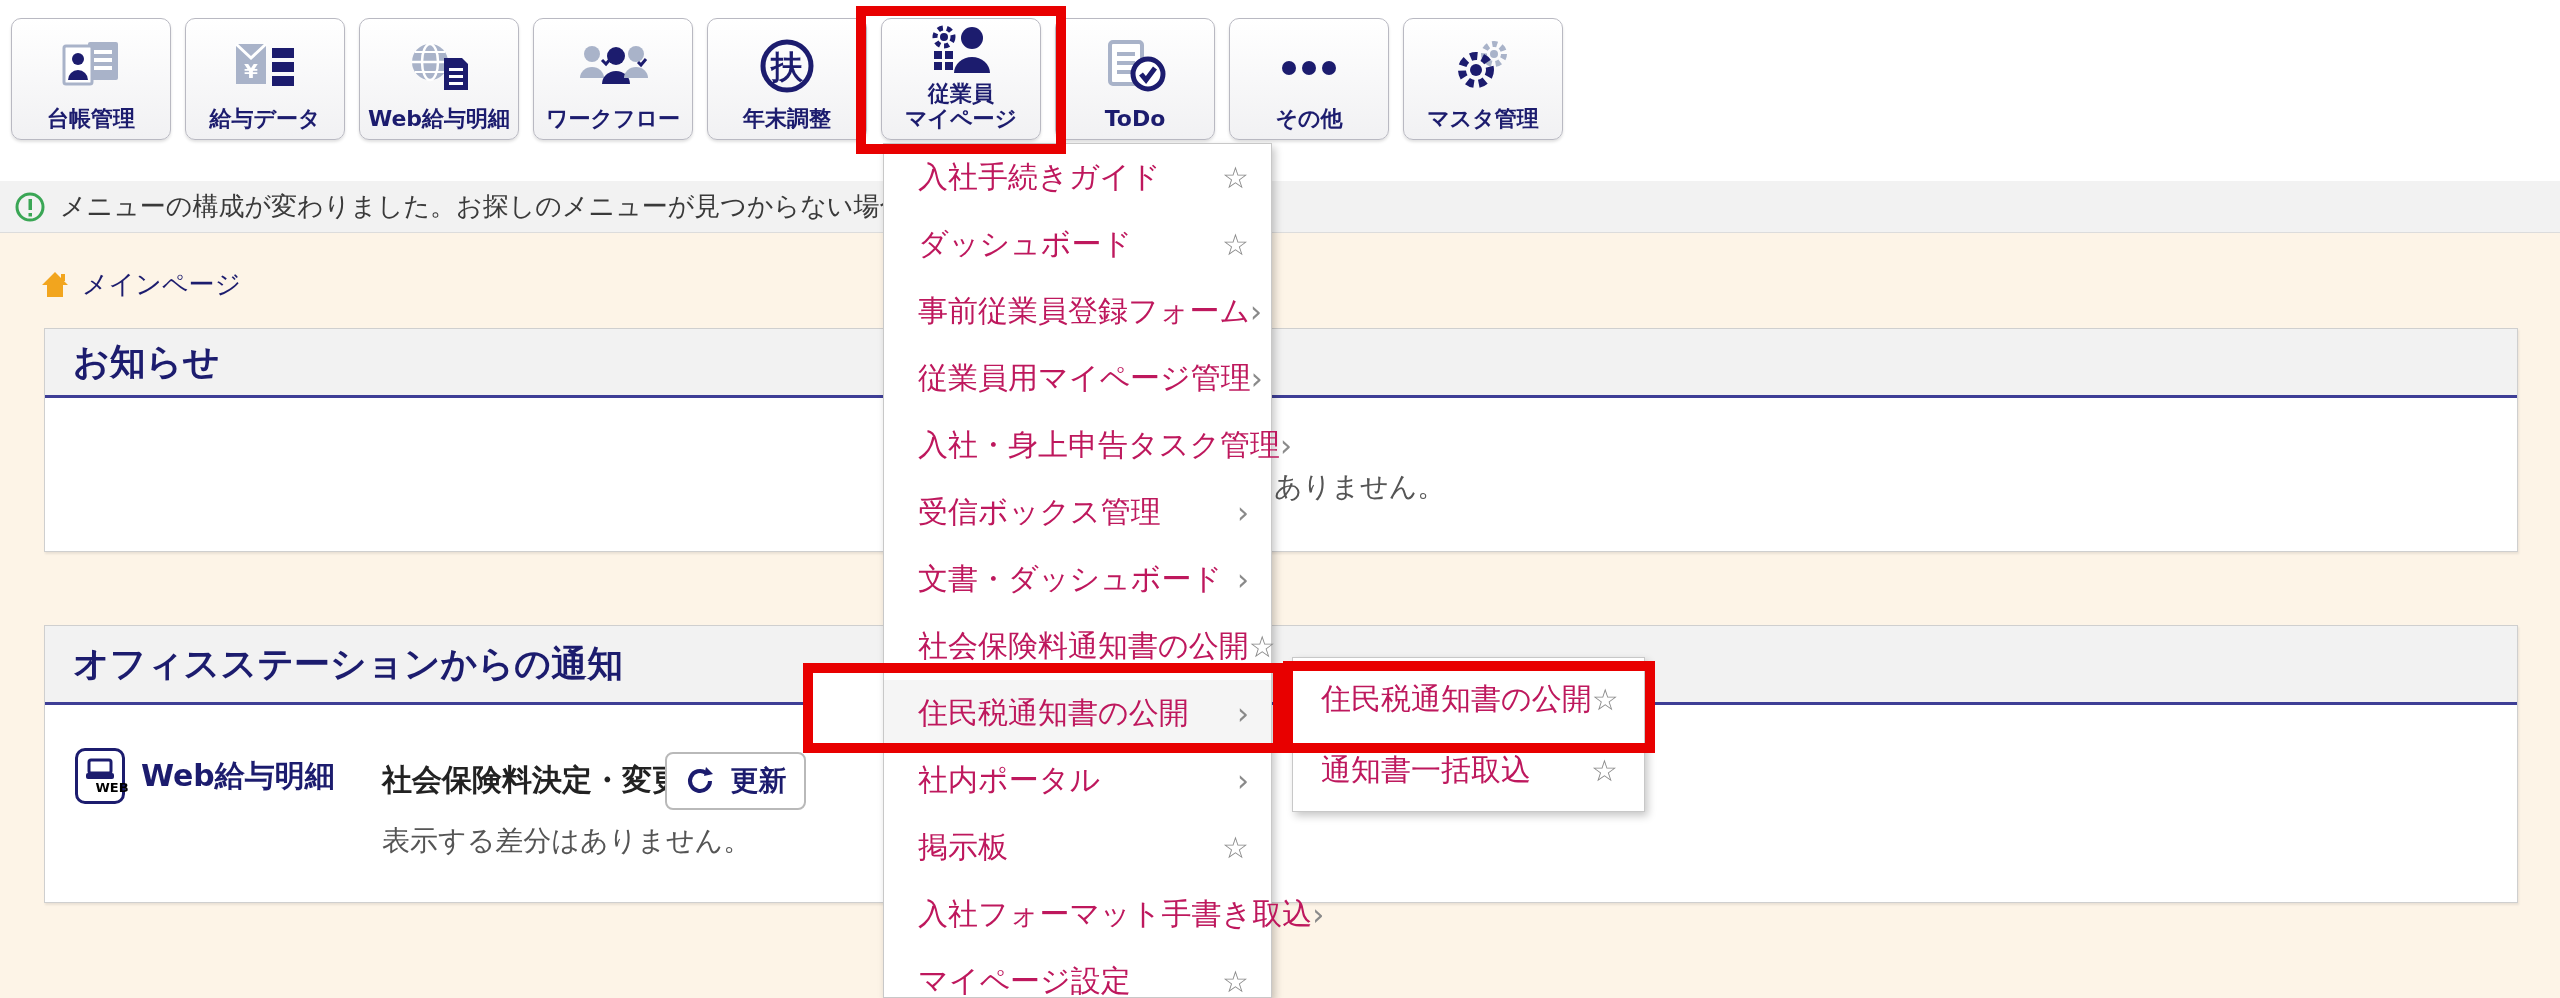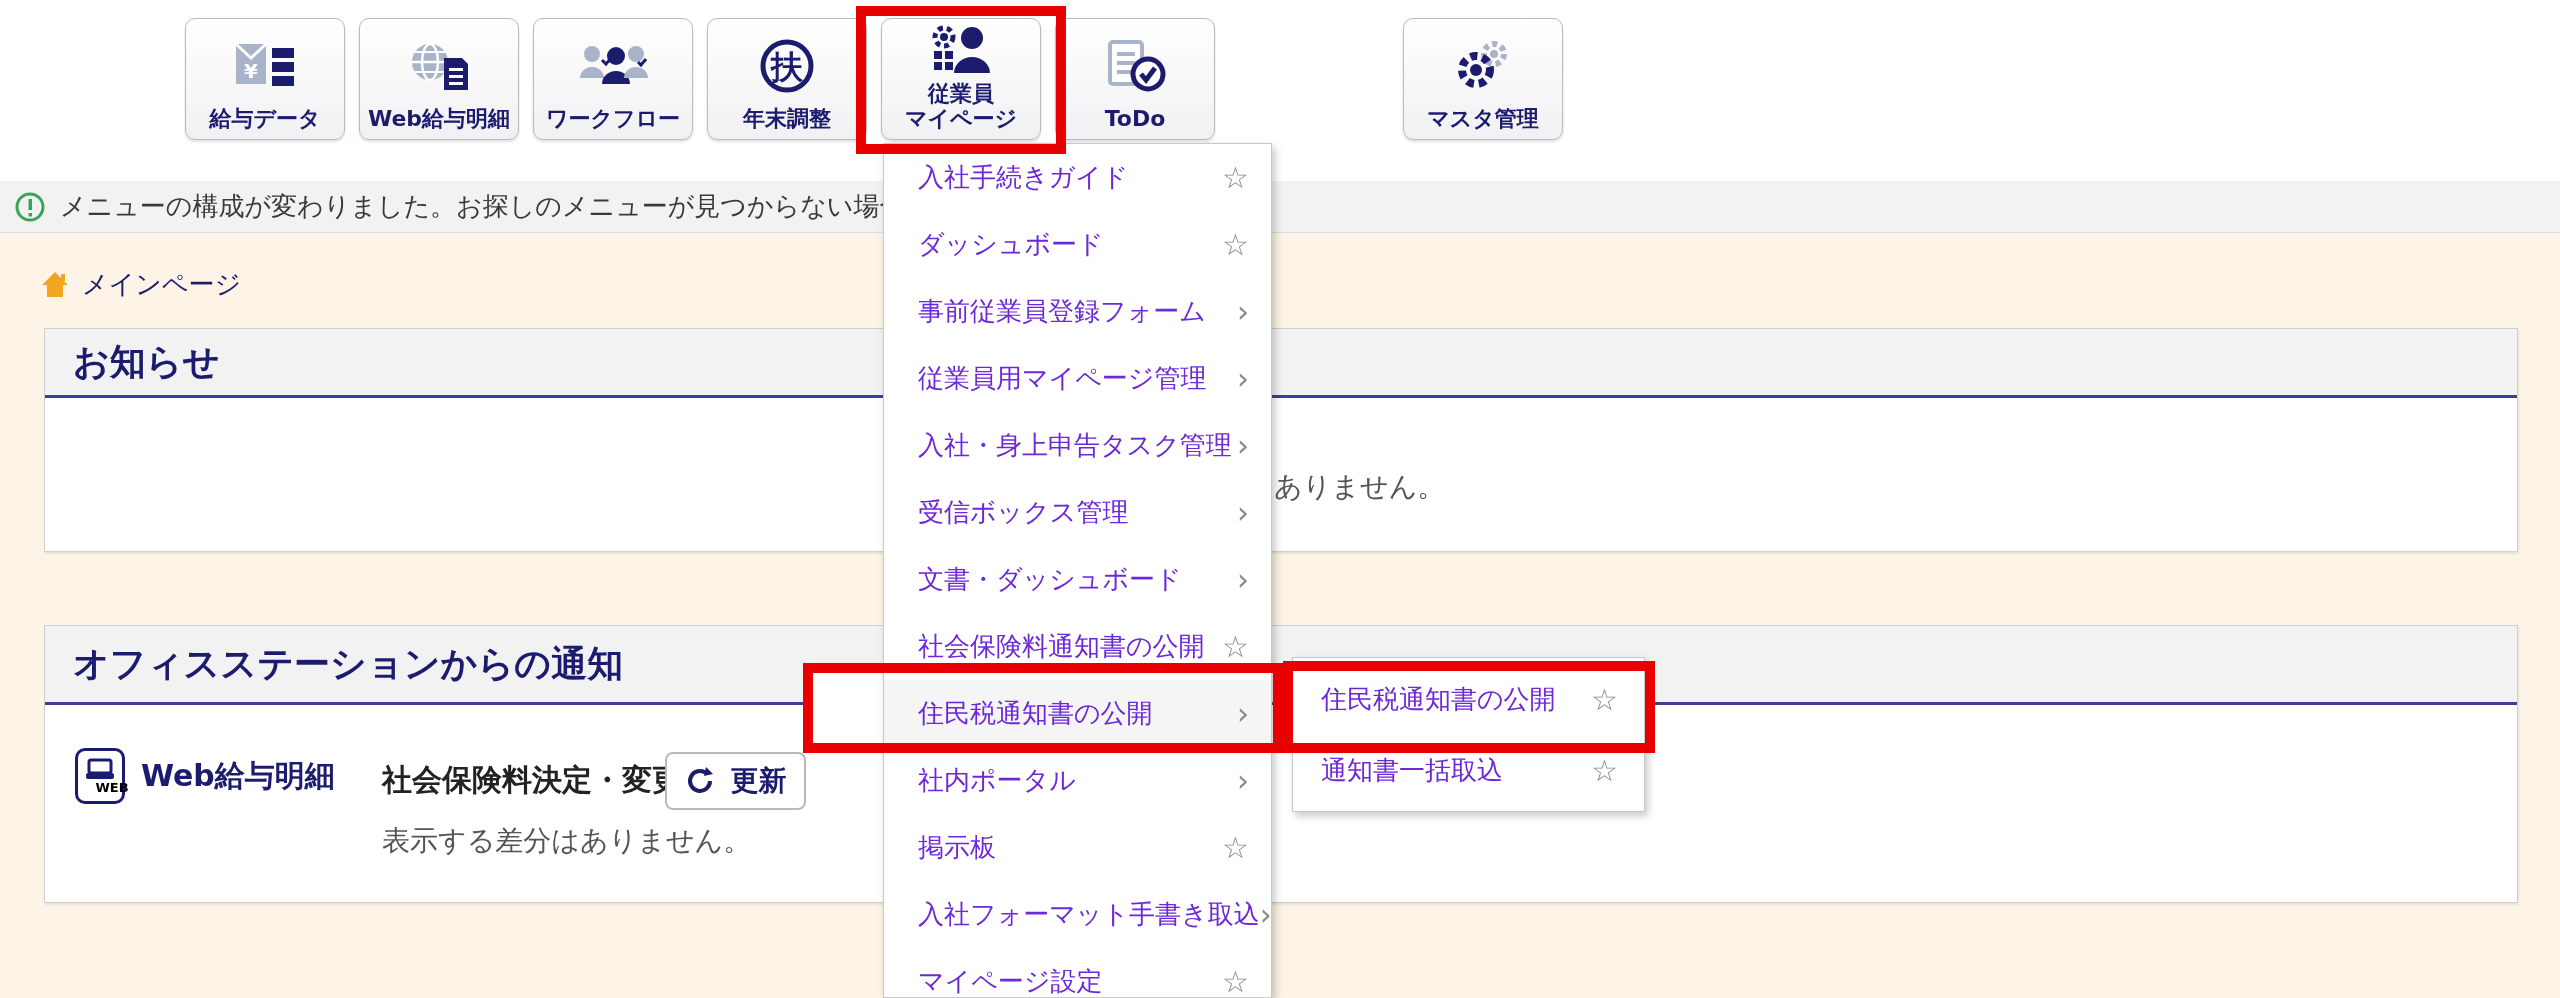--- a/index.html
+++ b/index.html
@@ -78,6 +78,20 @@
 <div id="stage">
   <div id="content-bg" class="abs"></div>
 
+  <div class="tb-btn abs" style="left:11px">
+    <span class="ic">
+      <svg width="66" height="58" viewBox="0 0 66 58">
+        <rect x="30" y="4" width="30" height="38" rx="2" fill="#a9b3c9"></rect>
+        <rect x="36" y="12" width="18" height="4" fill="#fff"></rect>
+          <rect x="36" y="20" width="18" height="4" fill="#fff"></rect>
+          <rect x="36" y="28" width="18" height="4" fill="#fff"></rect>
+        <rect x="6" y="8" width="28" height="38" rx="2" fill="#fff" stroke="#a9b3c9" stroke-width="3"></rect>
+        <circle cx="20" cy="21" r="6" fill="#1c1c6e"></circle>
+        <path d="M10 42 a10 10 0 0 1 20 0 z" fill="#1c1c6e"></path>
+      </svg>
+    </span>
+    <span class="tb-label">台帳管理</span>
+  </div>
 
   <div class="tb-btn abs" style="left:185px">
     <span class="ic">

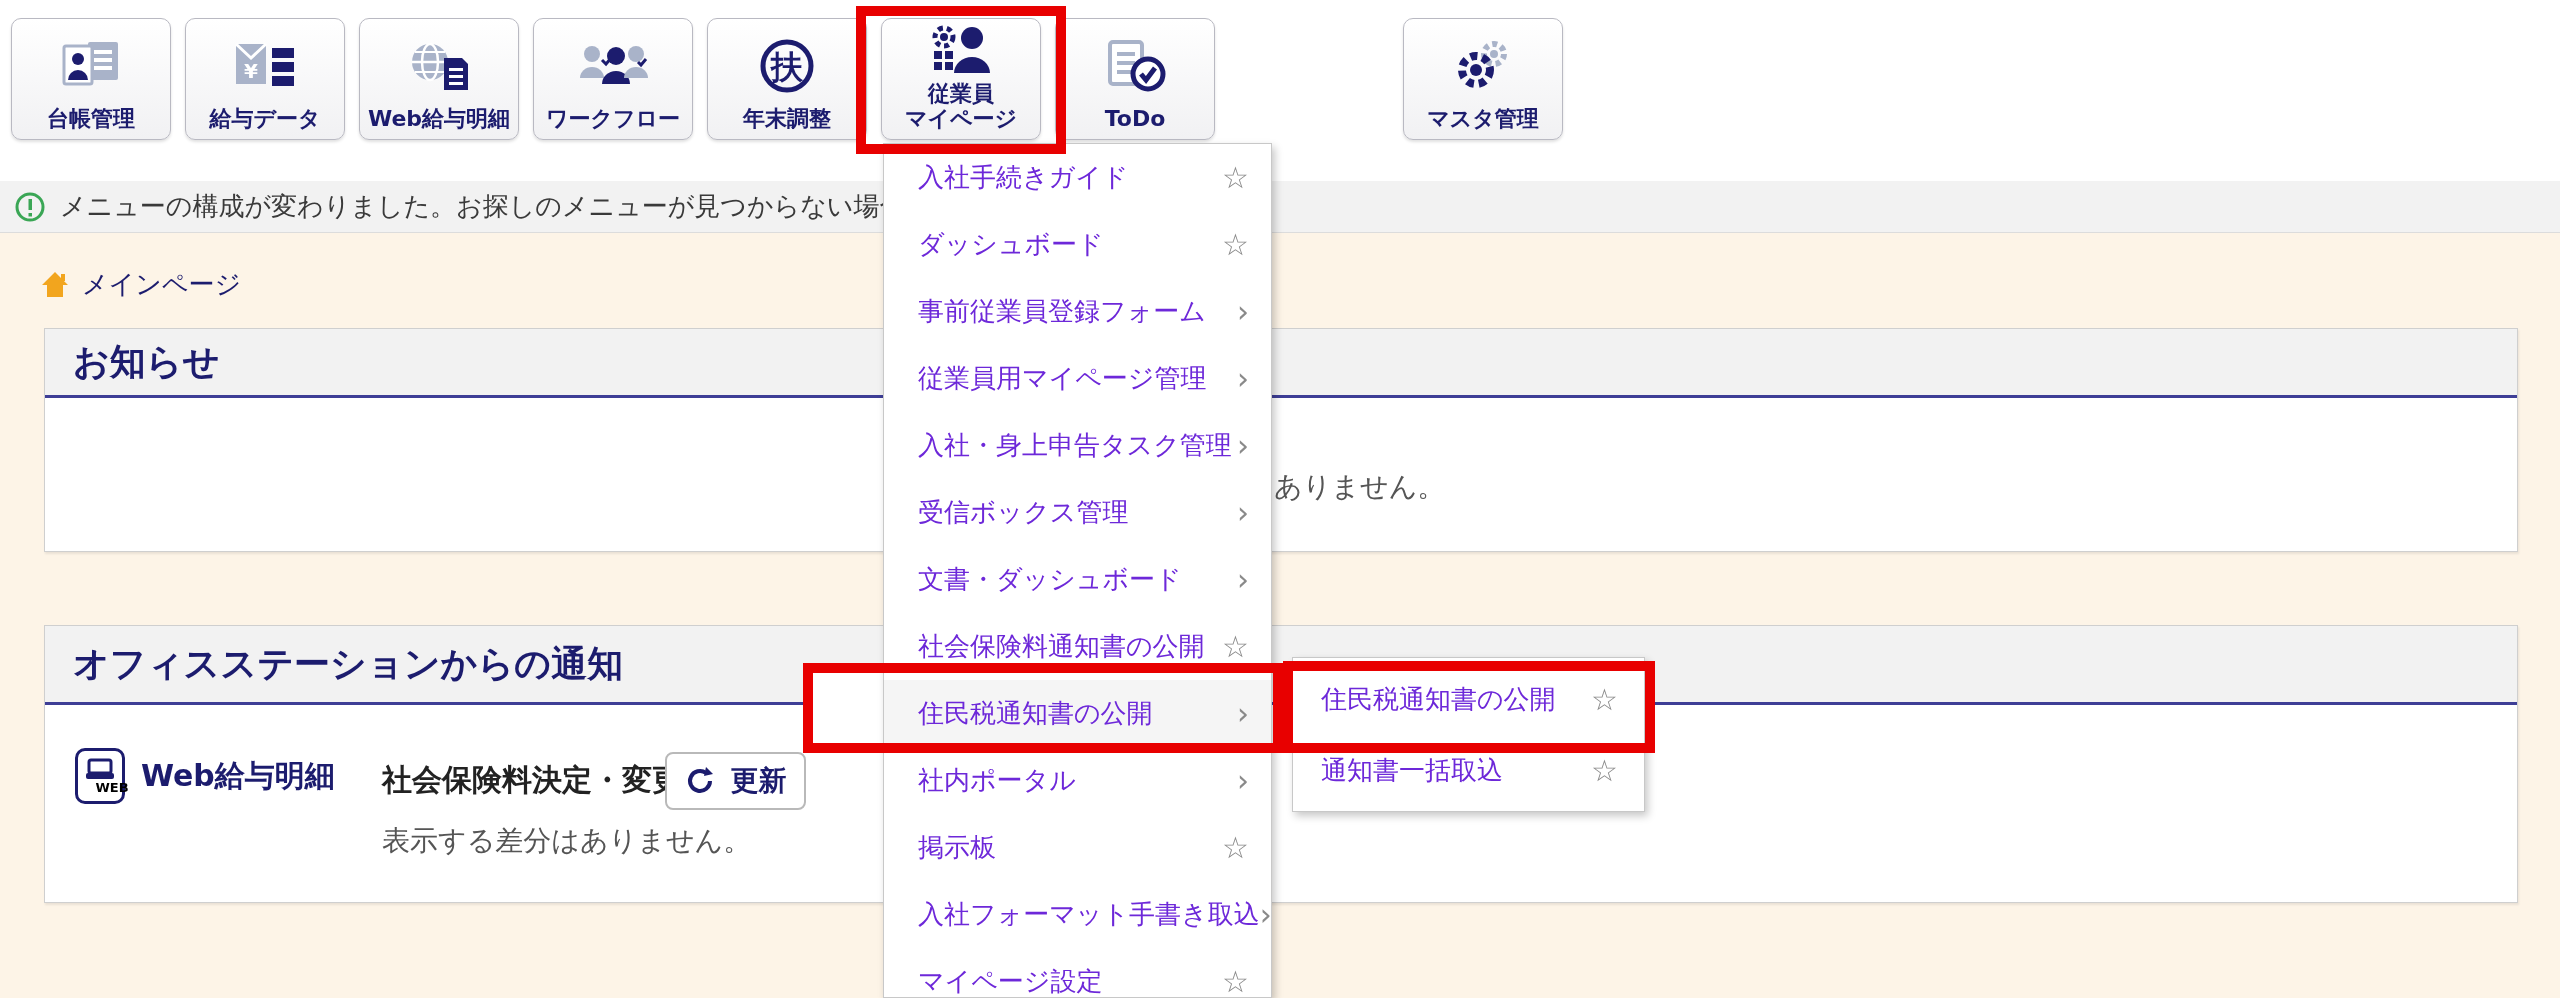--- a/index.html
+++ b/index.html
@@ -181,6 +181,16 @@
     <span class="tb-label">ToDo</span>
   </div>
 
+  <div class="tb-btn abs" style="left:1229px">
+    <span class="ic">
+      <svg width="66" height="58" viewBox="0 0 66 58">
+        <circle cx="13" cy="30" r="7" fill="#1c1c6e"></circle>
+          <circle cx="33" cy="30" r="7" fill="#1c1c6e"></circle>
+          <circle cx="53" cy="30" r="7" fill="#1c1c6e"></circle>
+      </svg>
+    </span>
+    <span class="tb-label">その他</span>
+  </div>
 
   <div class="tb-btn abs" style="left:1403px">
     <span class="ic">

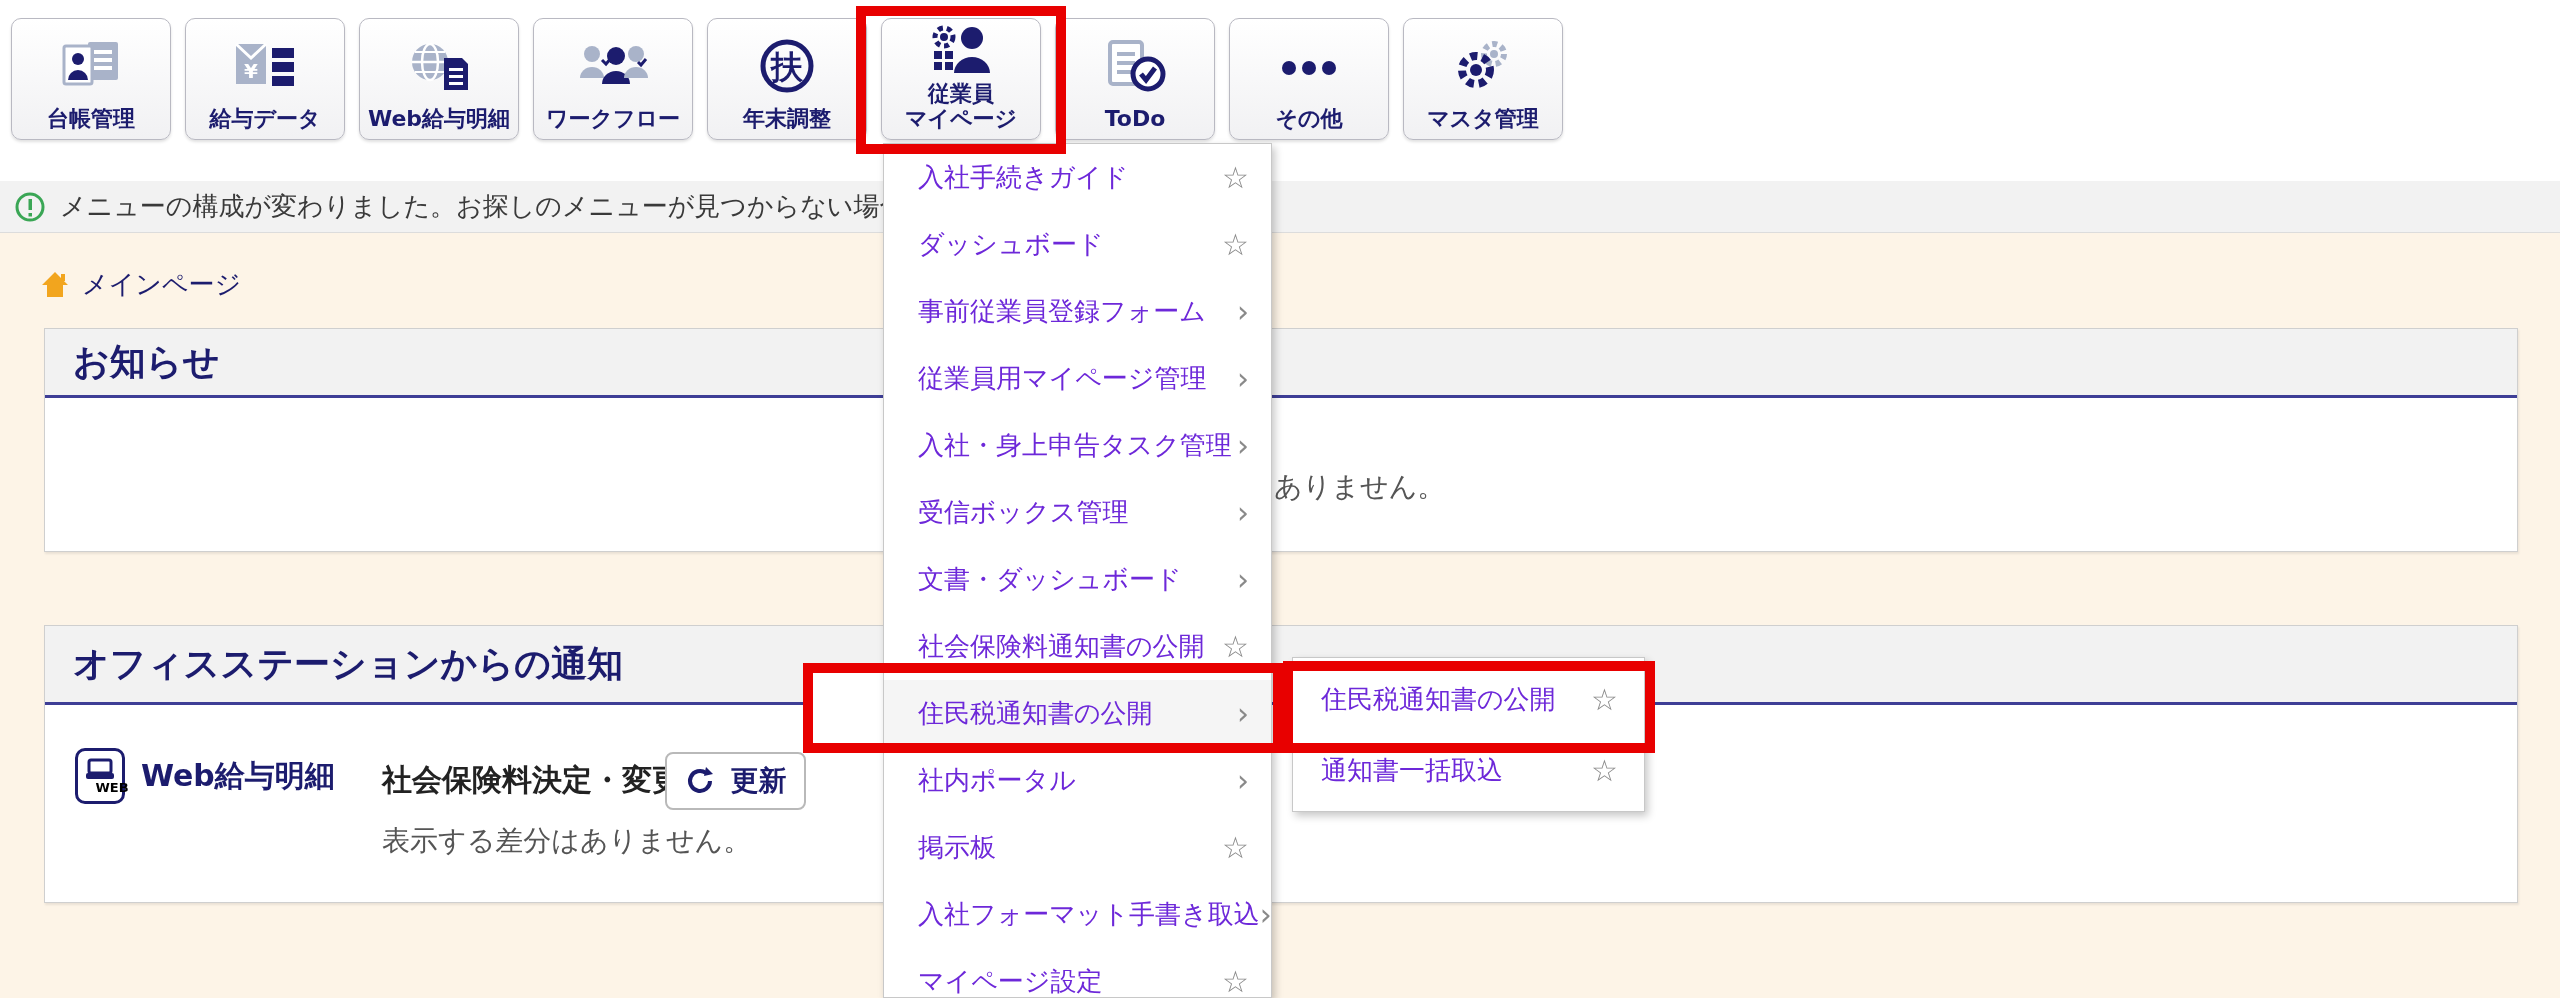--- a/index.html
+++ b/index.html
@@ -58,7 +58,7 @@
   .menu-item { height:67px; display:flex; align-items:center; justify-content:space-between;
     padding:0 22px 0 34px; cursor:pointer; }
   .menu-item.hl { background:#f5f5f5; }
-  .mi-label { font-size:26px; color:#6d28d9; white-space:nowrap;font-family:Liberation Serif, serif; }
+  .mi-label { font-size:30px; color:#be185d; white-space:nowrap;font-family:Liberation Serif, serif; }
   .mi-suffix { font-size:30px; color:#8a8a8a; }
 
   

